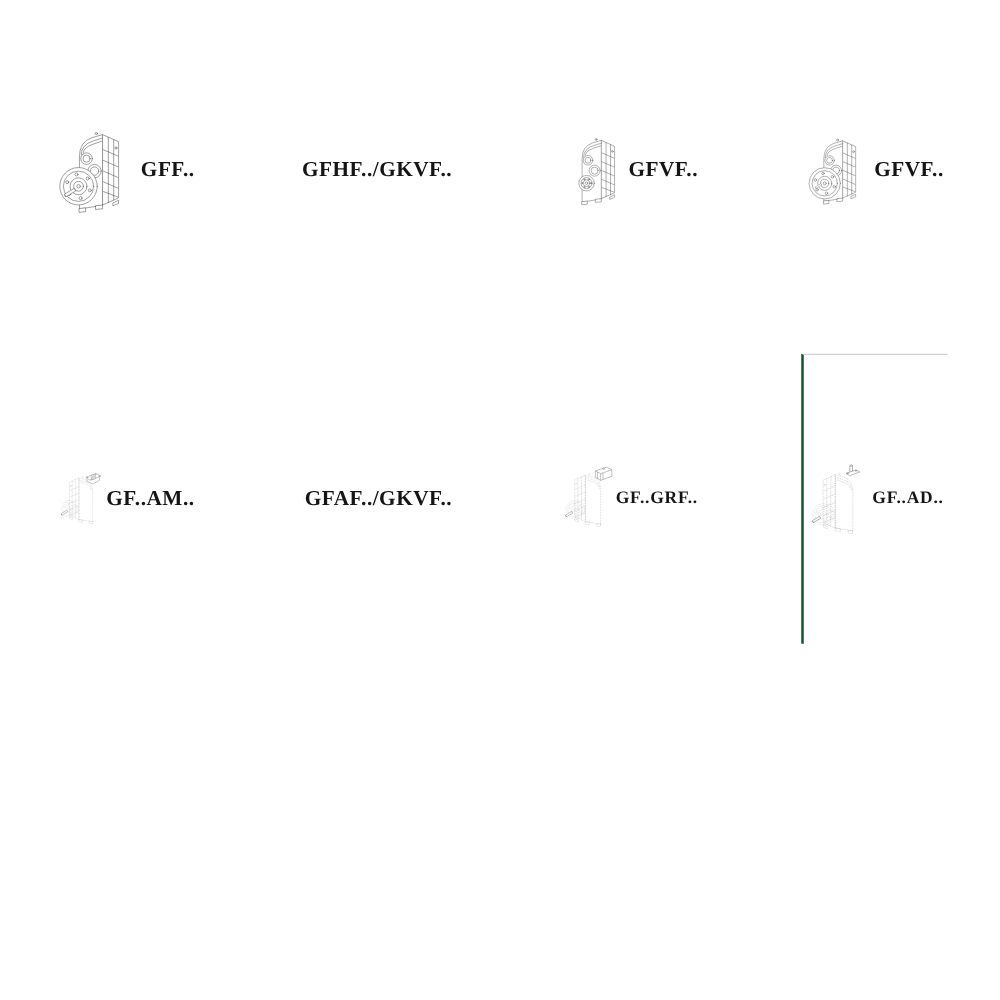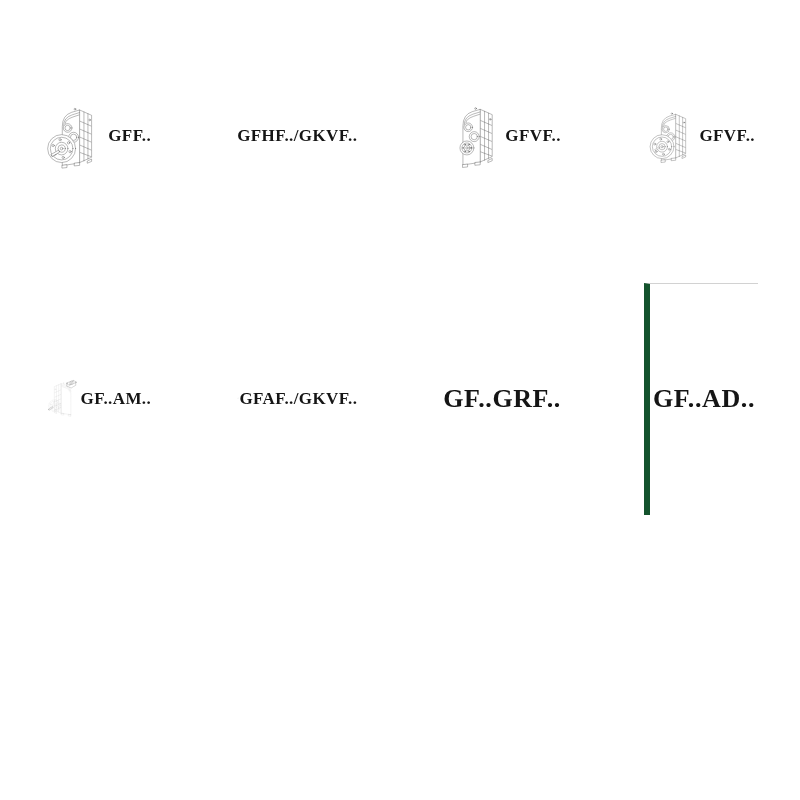--- a/index.html
+++ b/index.html
@@ -26,7 +26,7 @@
     letter-spacing: 0.4px; color: #151515; margin-top: 2px;
     white-space: nowrap;
   }
-  .label-lg { font-size: 26px; letter-spacing: 0.6px; }
+  .label-lg { font-size: 14px; letter-spacing: 0.6px; }
   .cell-boxed { border-left: 6px solid #14532d; border-top: 1px solid #d2d2d2; }
 
   svg.solid {

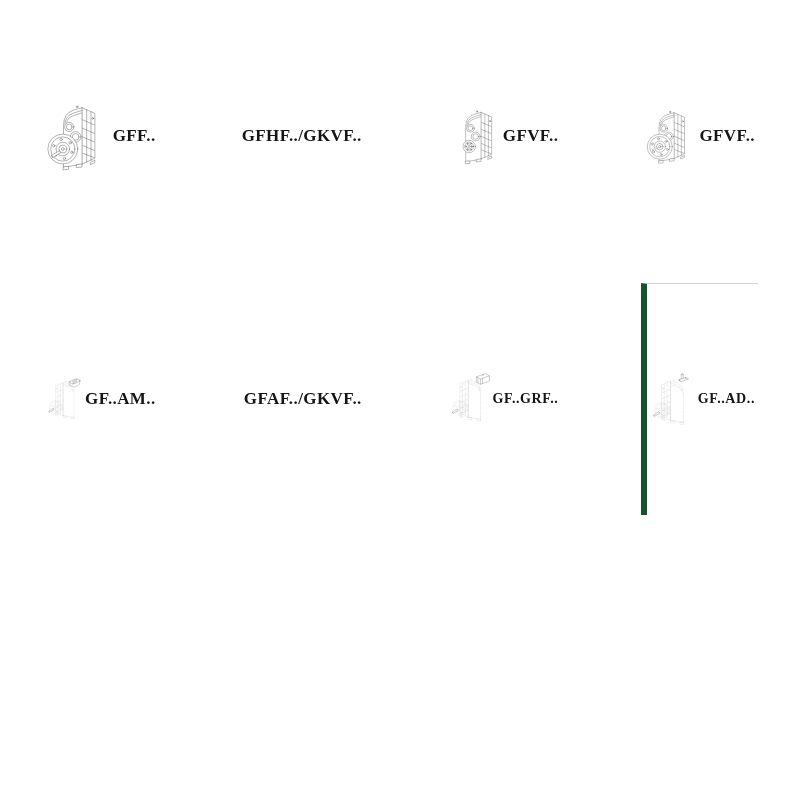--- a/index.html
+++ b/index.html
@@ -27,7 +27,7 @@
     white-space: nowrap;
   }
   .label-lg { font-size: 14px; letter-spacing: 0.6px; }
-  .cell-boxed { border-left: 6px solid #14532d; border-top: 1px solid #d2d2d2; }
+  .cell-boxed { border-left: 2px solid #14532d; border-top: 1px solid #d2d2d2; }
 
   svg.solid {
     stroke: #3f3f3f; fill: #ffffff; stroke-width: 1.1;

